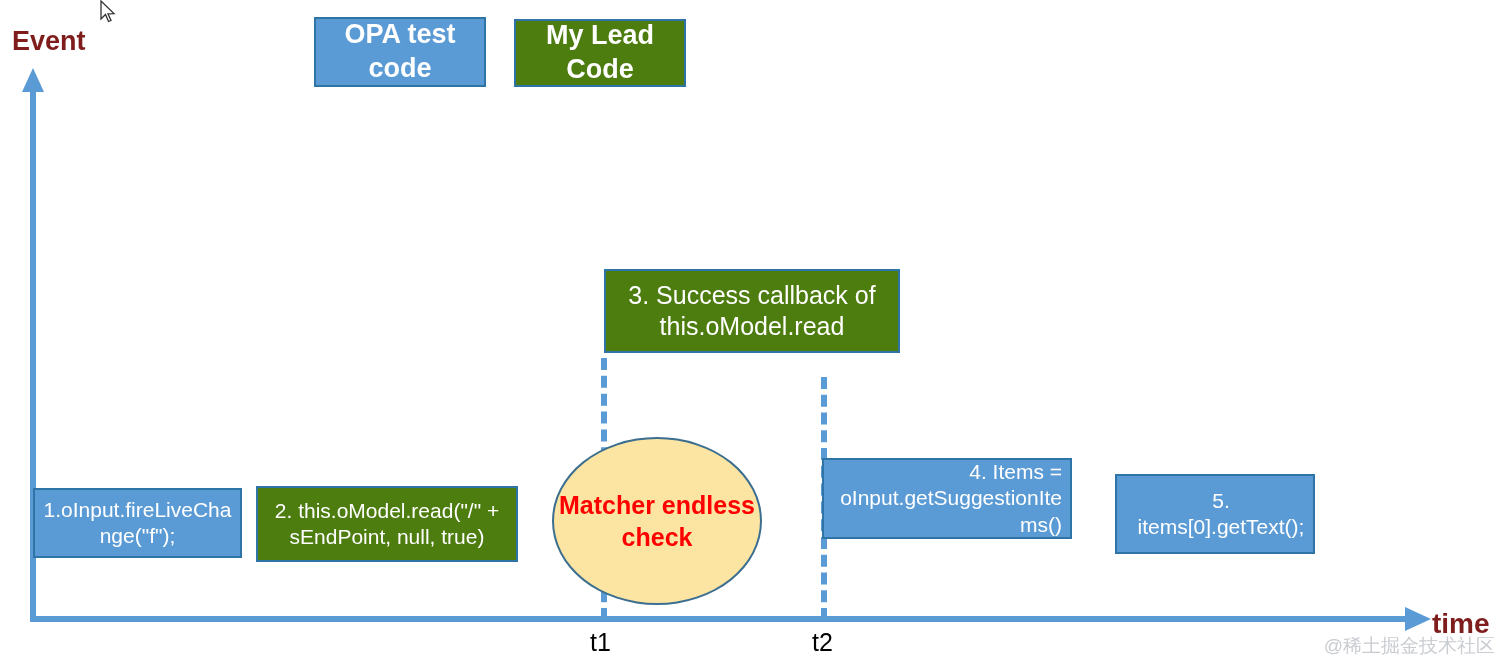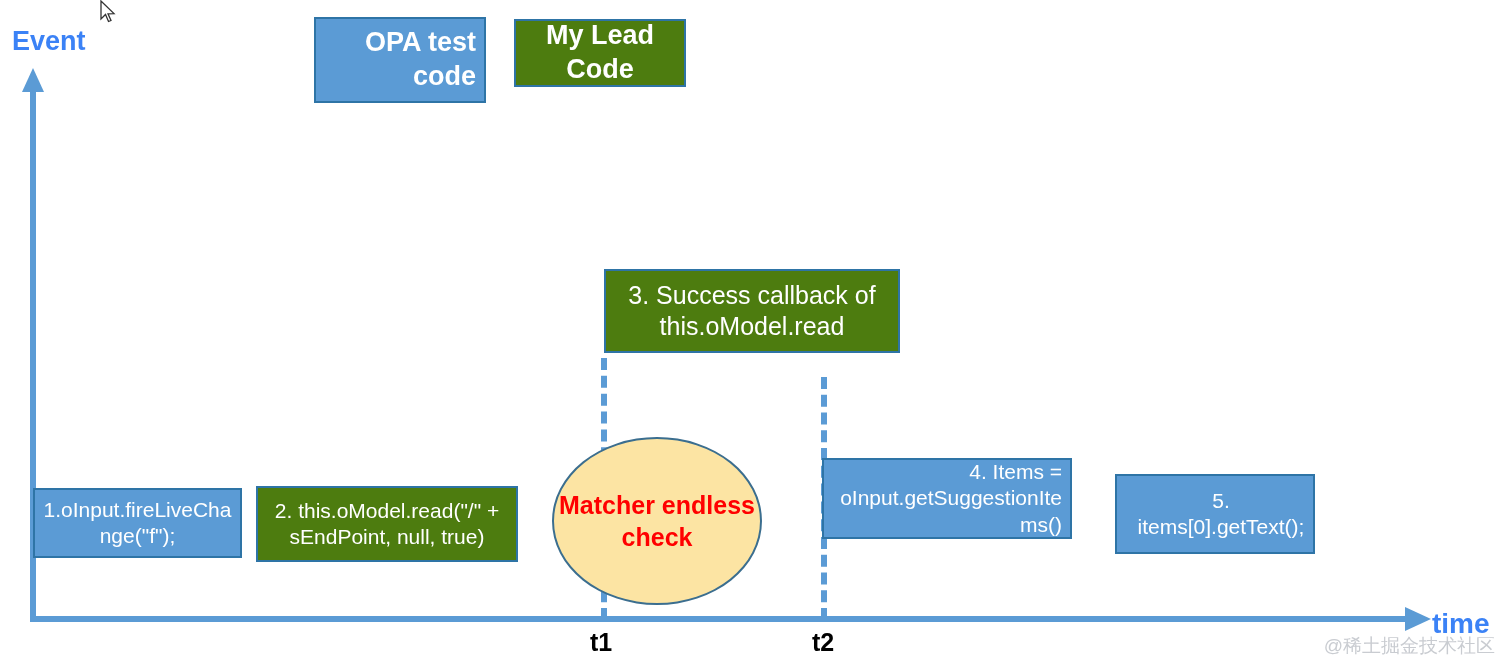--- a/index.html
+++ b/index.html
@@ -67,7 +67,7 @@
   .axis-label {
     position: absolute;
     font-weight: bold;
-    color: #3b82f6;
+    color: #7f1d1d;
     white-space: nowrap;
     text-align: right;
   }

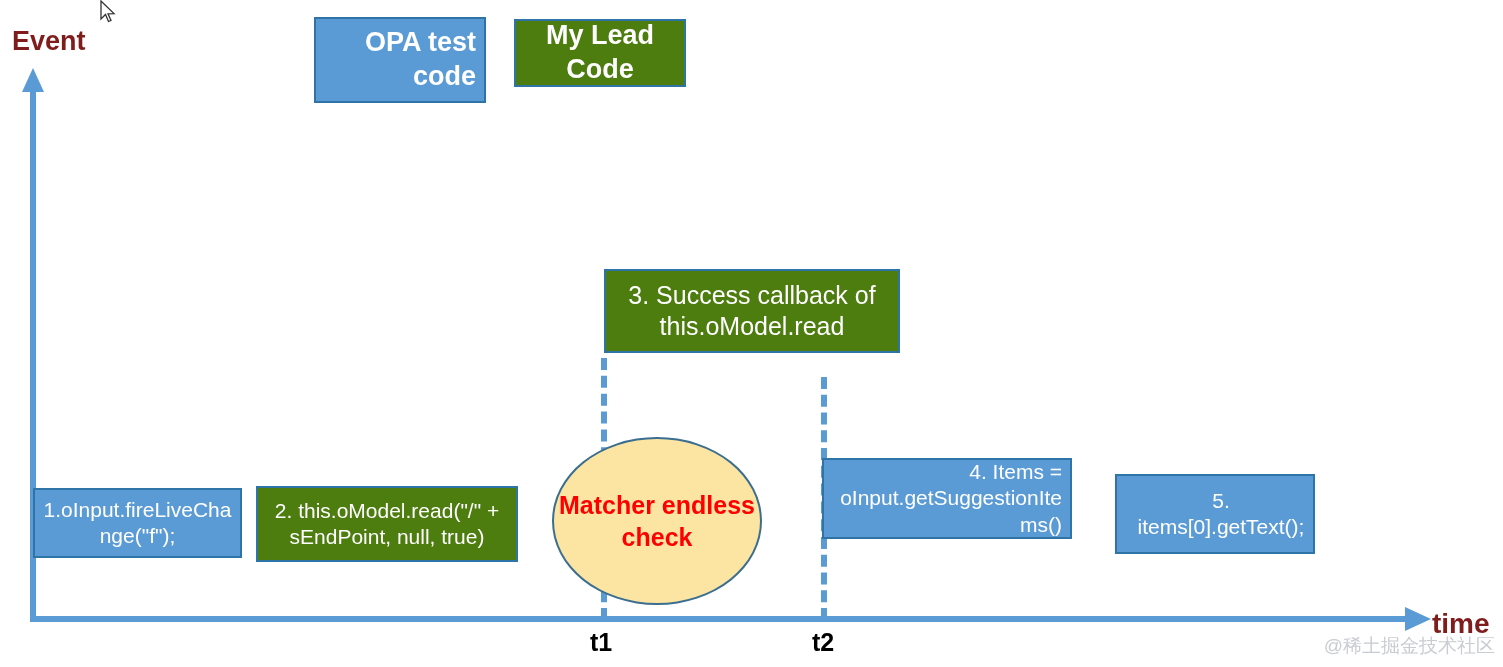--- a/index.html
+++ b/index.html
@@ -173,7 +173,7 @@
   <div class="axis-x-arrow"></div>
   <div class="axis-label axis-label-x">time</div>
 
-  <div class="node blue legend-box" style="left:314px; top:17px; width:172px; height:86px;text-align:right;">
+  <div class="node blue legend-box" style="left:314px; top:17px; width:172px; height:70px;">
     <span>OPA test code</span>
   </div>
   <div class="node green legend-box" style="left:514px; top:19px; width:172px; height:68px;">

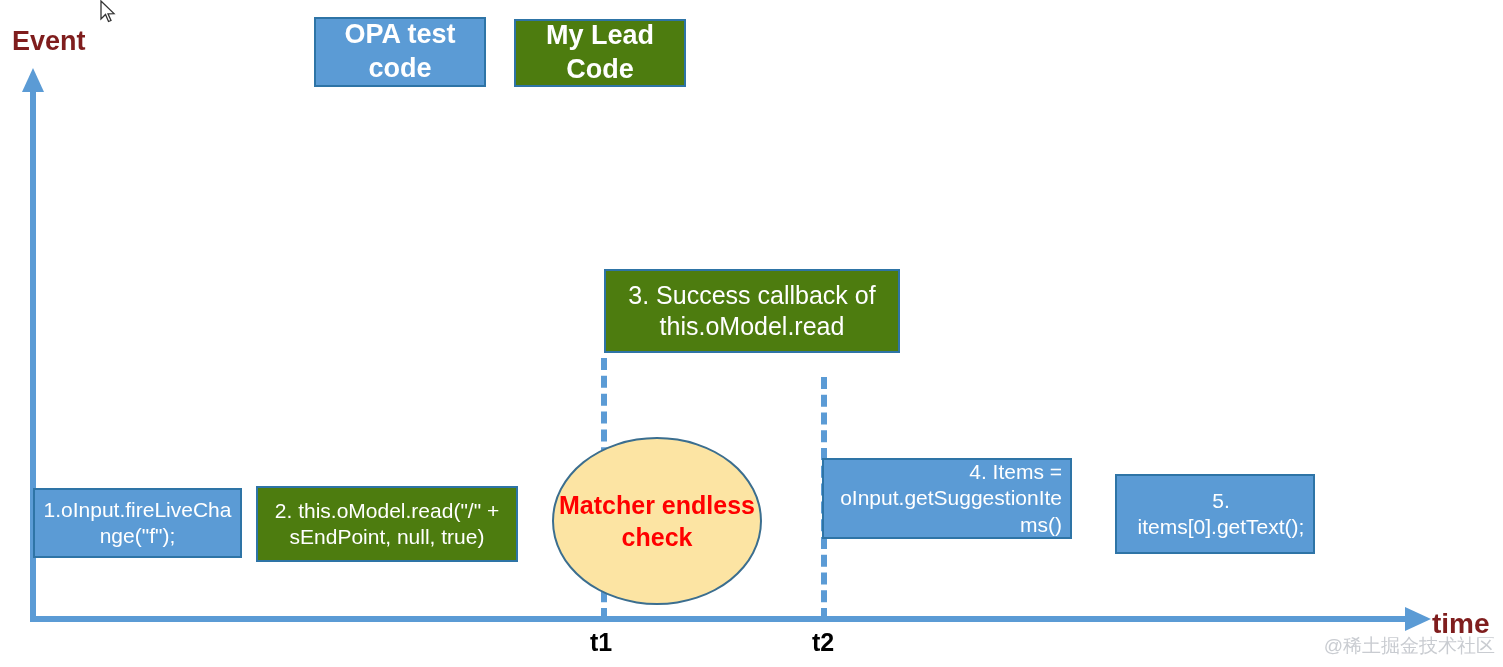--- a/index.html
+++ b/index.html
@@ -86,7 +86,7 @@
   .tick-label {
     position: absolute;
     font-size: 25px;
-    font-weight: bold;
+    font-weight: normal;
     color: #000000;
     white-space: nowrap;
   }

